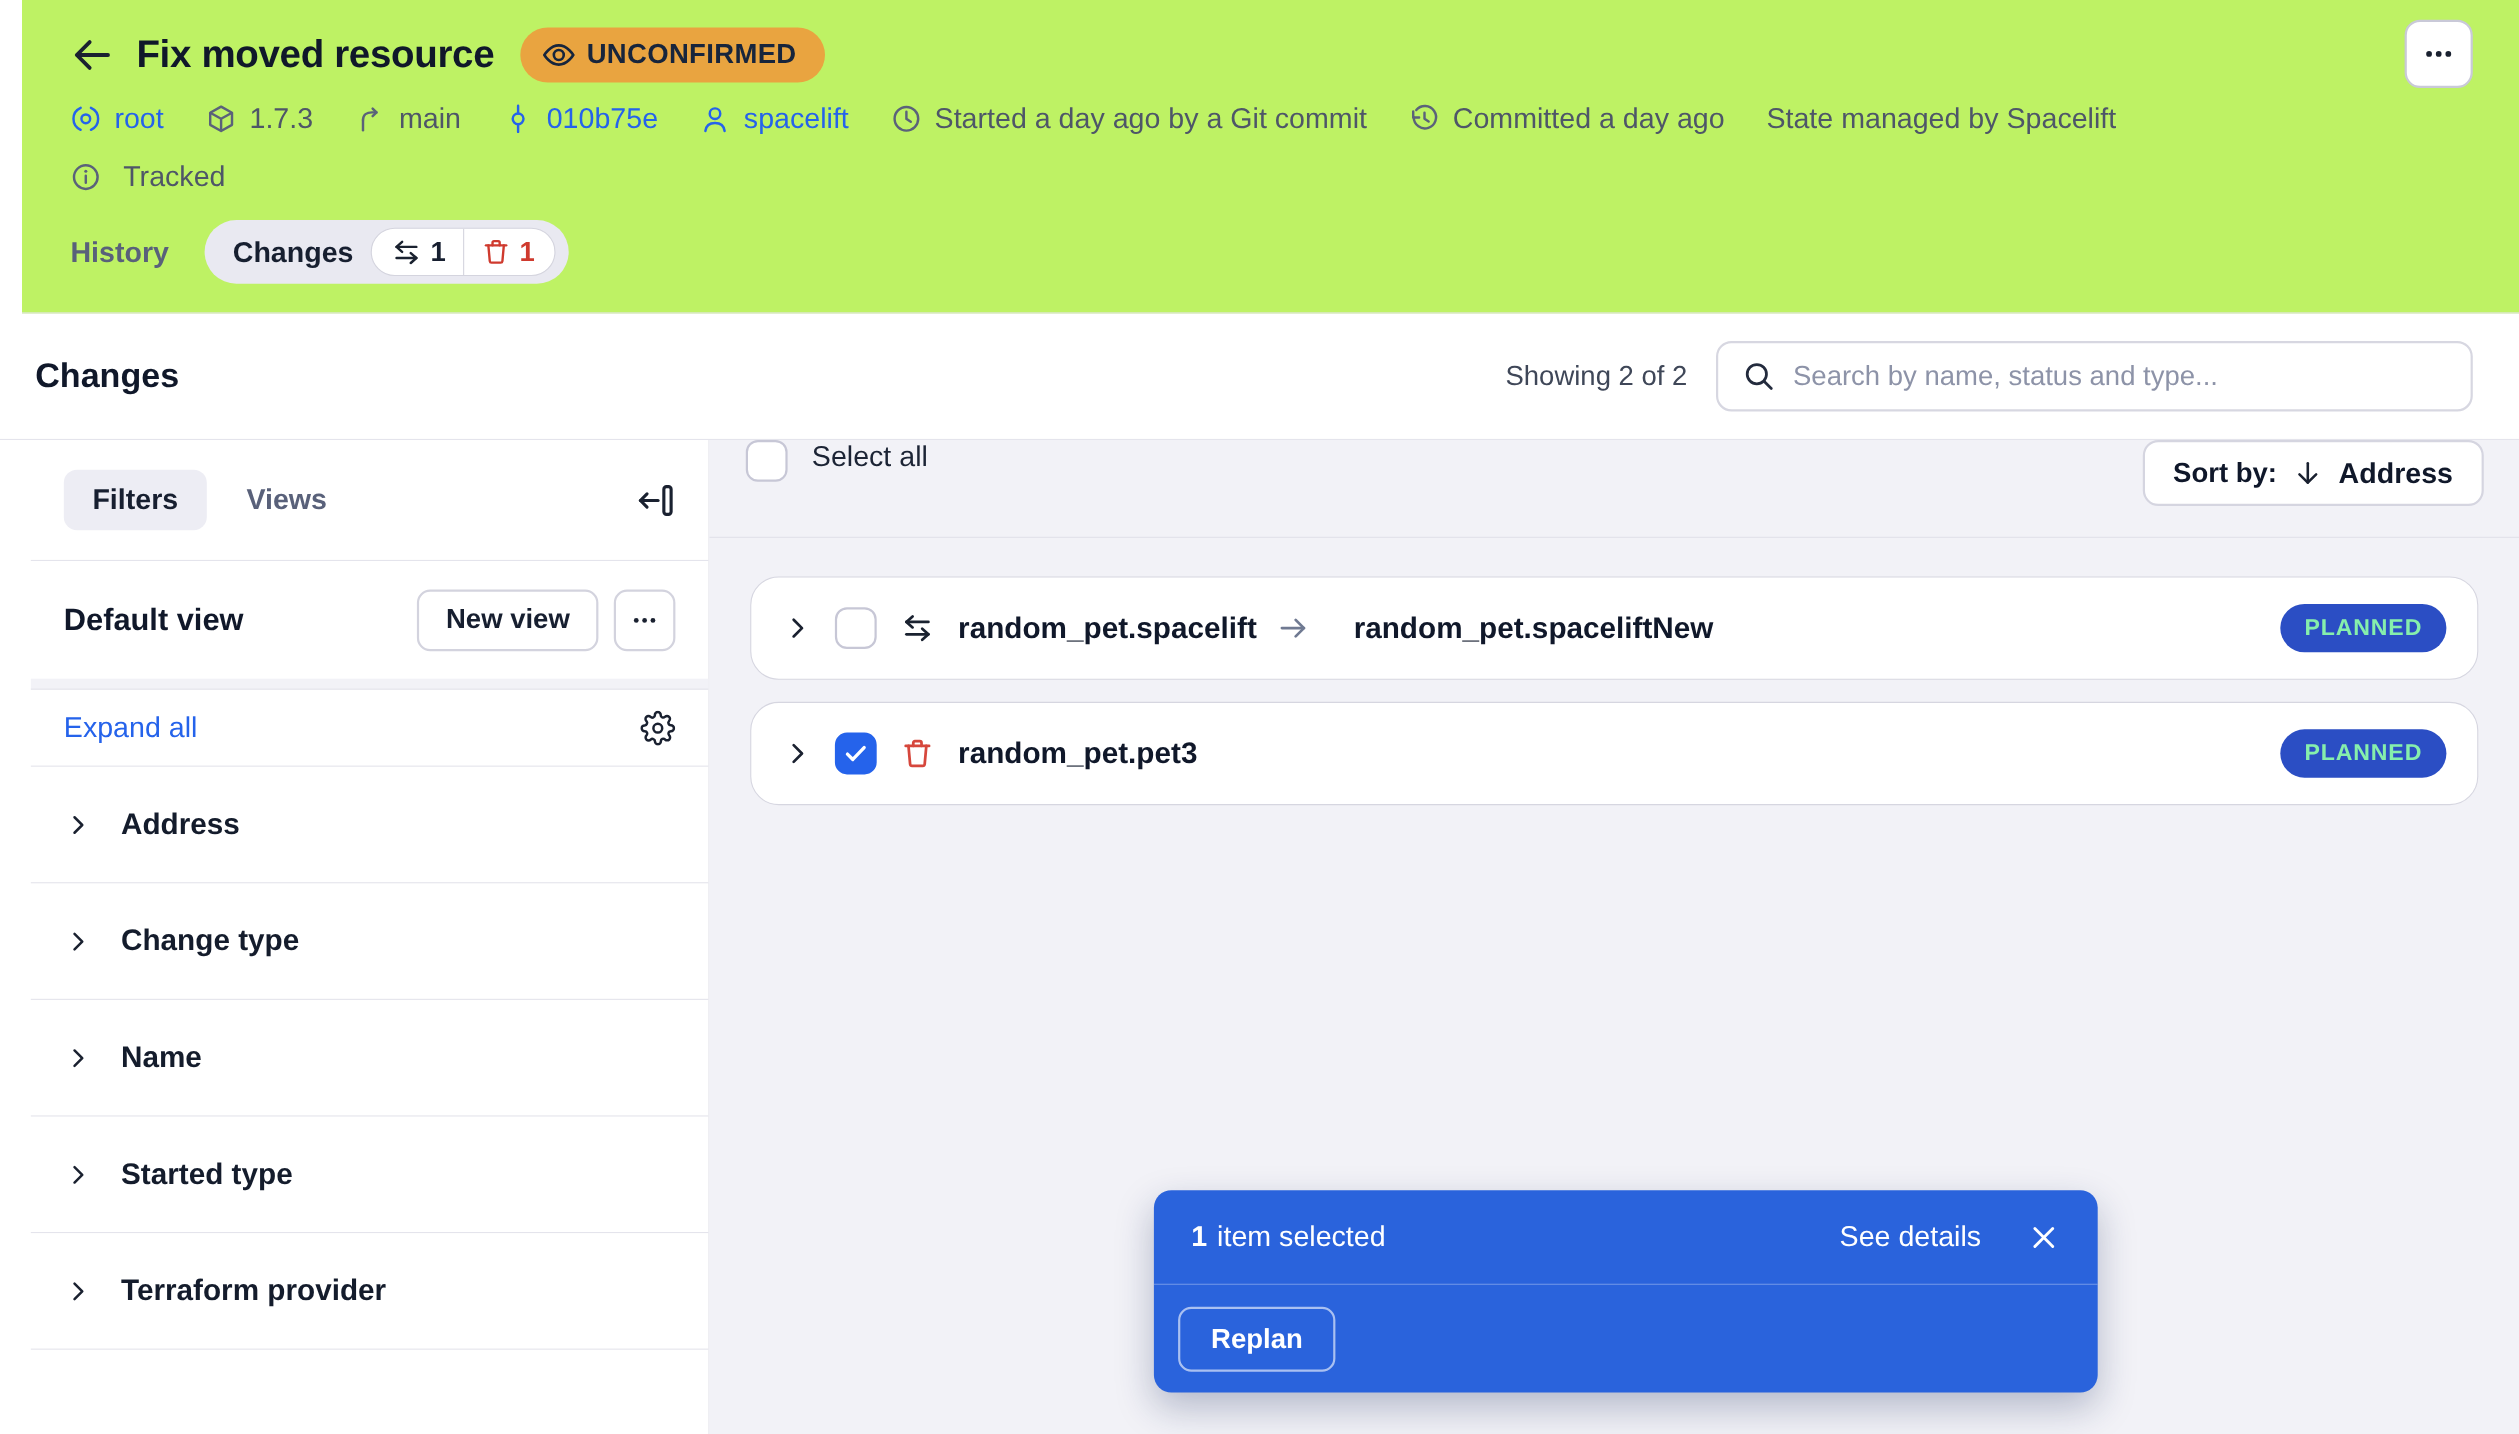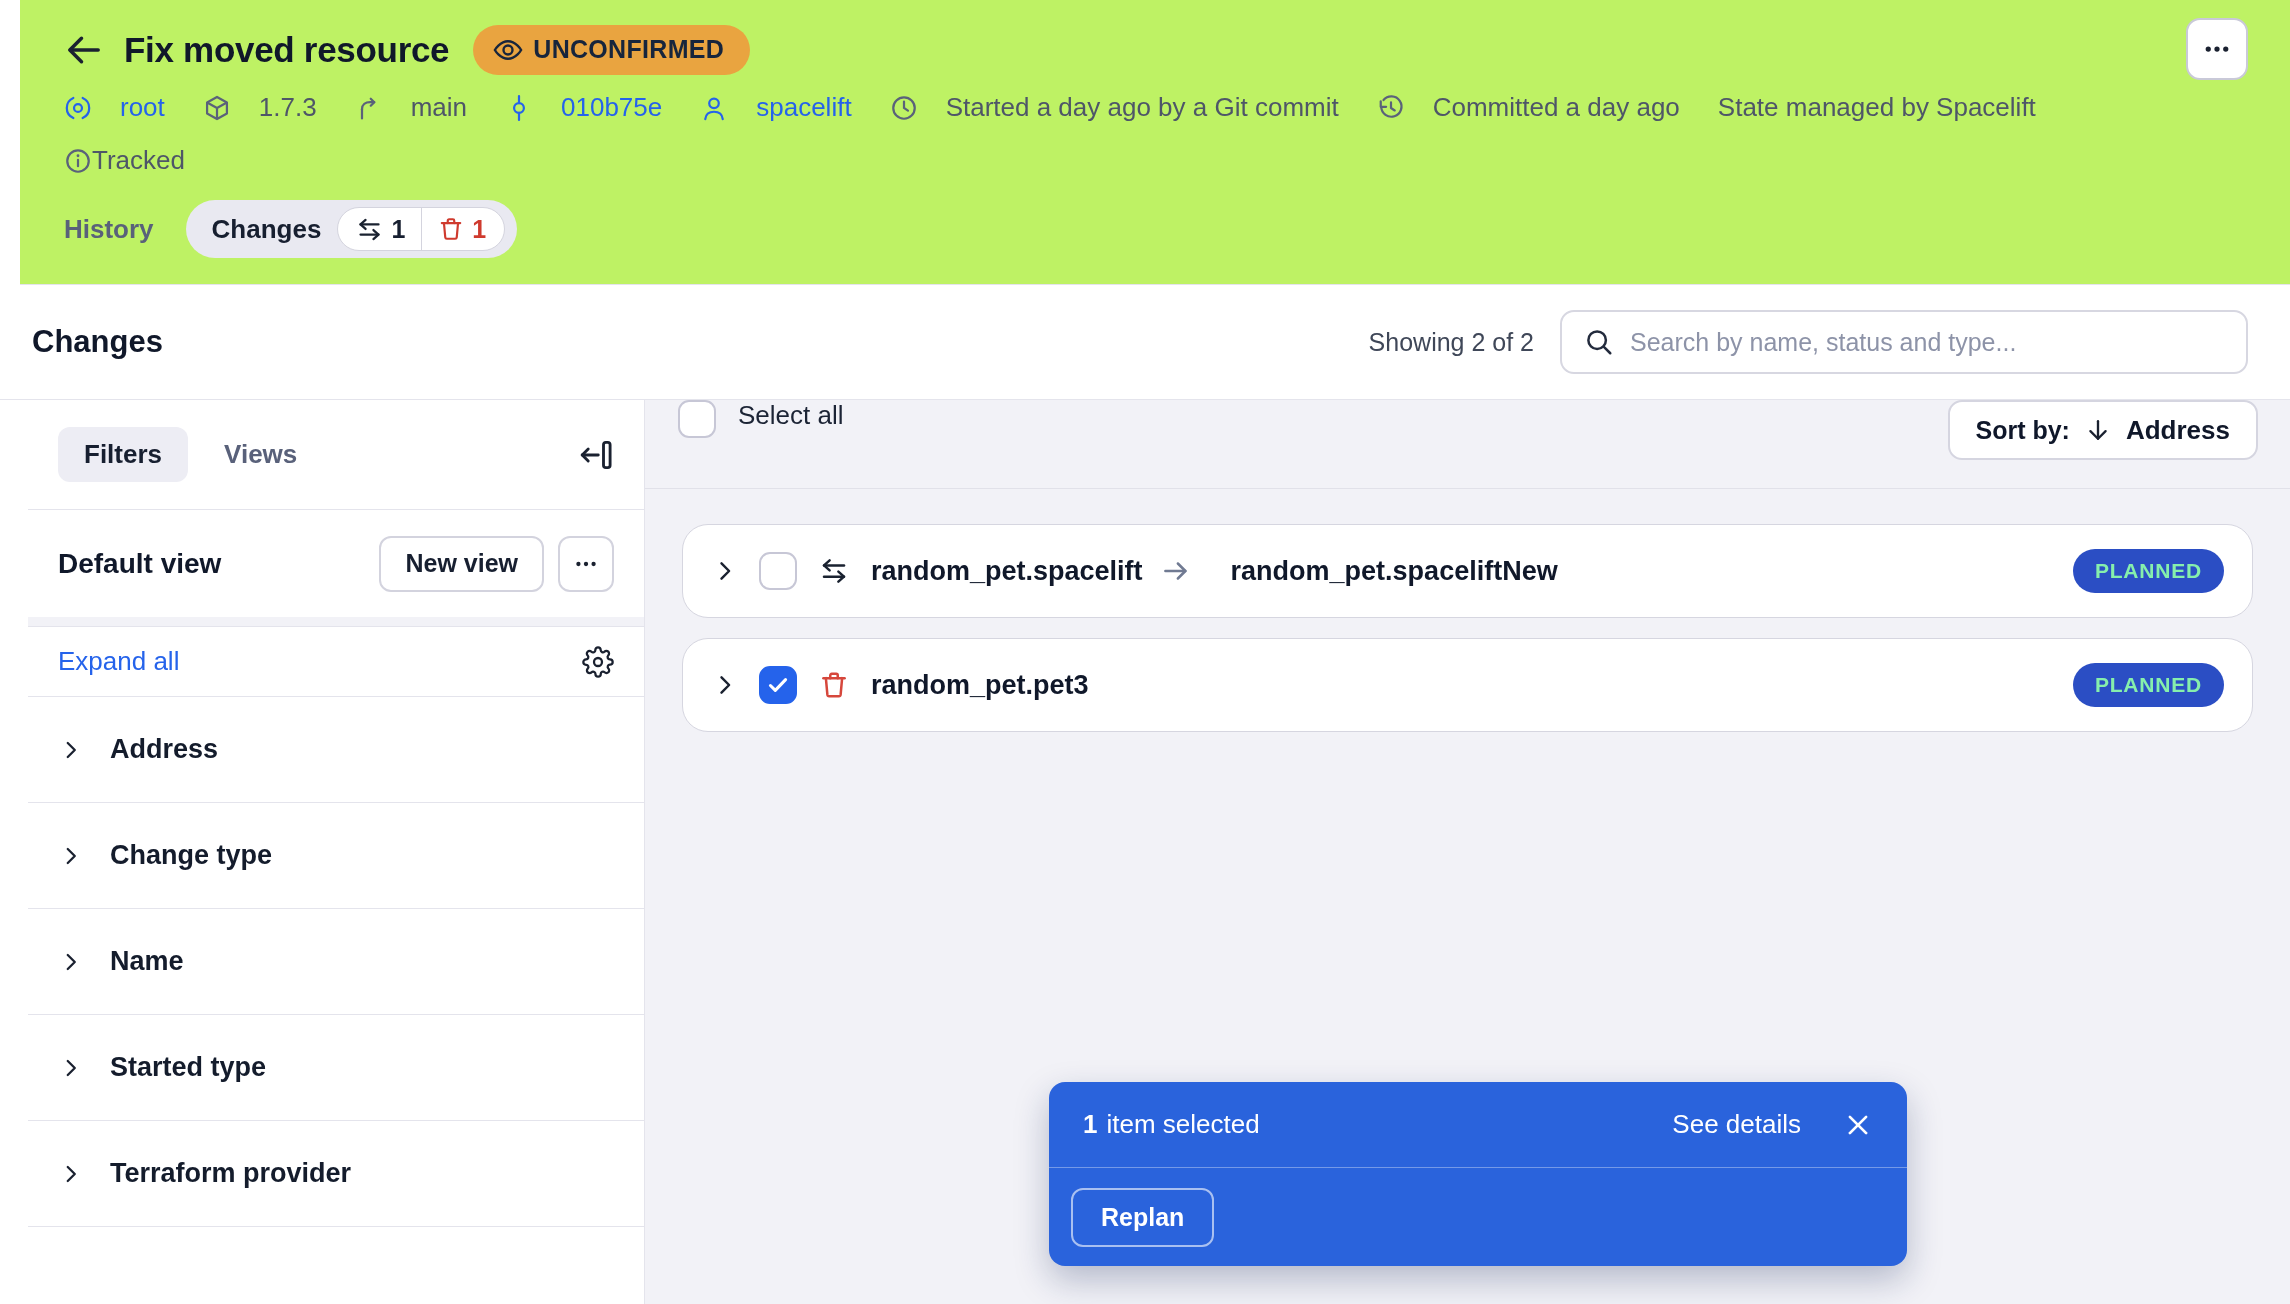--- a/index.html
+++ b/index.html
@@ -22,7 +22,7 @@
       border-radius:14px; display:flex; align-items:center; justify-content:center; color:#1a2130; cursor:pointer; }
 
   .meta-row { display:flex; align-items:center; gap:38px; margin-top:14px; font-size:26px; color:#4e5668; }
-  .meta-item { display:flex; align-items:center; gap:28px; white-space:nowrap;justify-content:flex-end; }
+  .meta-item { display:flex; align-items:center; gap:12px; white-space:nowrap;justify-content:flex-end; }
   .meta-item .icon { color:#5a627a; }
   .meta-item.link { color:#2563eb; }
   .meta-item.link .icon { color:#2563eb; }

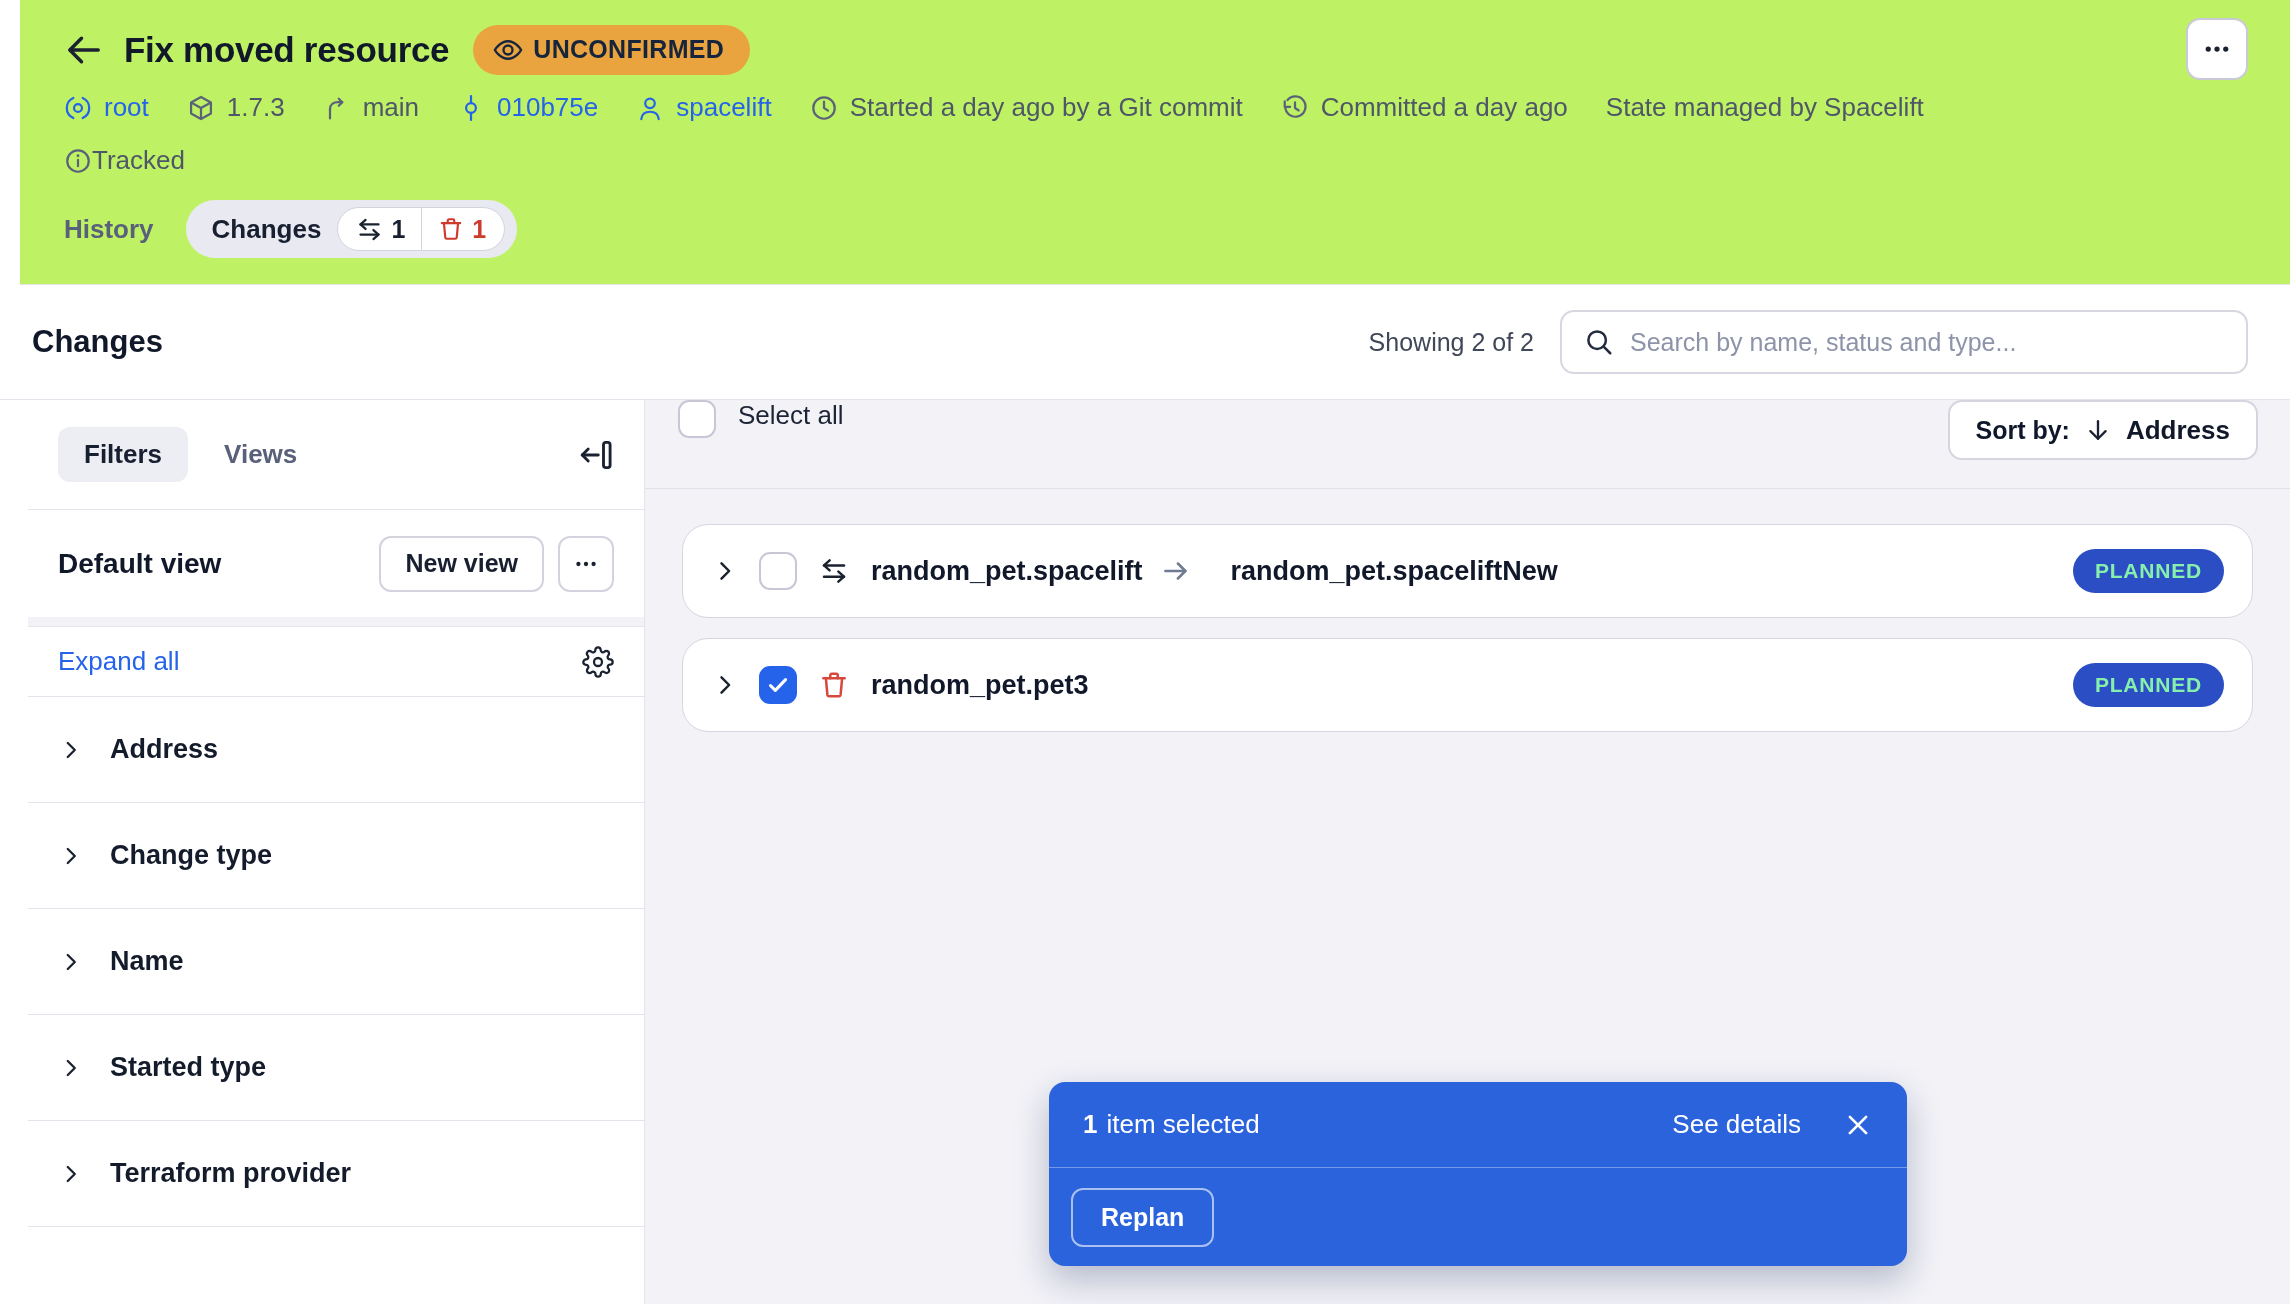--- a/index.html
+++ b/index.html
@@ -27,7 +27,7 @@
   .meta-item.link { color:#2563eb; }
   .meta-item.link .icon { color:#2563eb; }
 
-  .tracked-row { display:flex; align-items:center; gap:0; margin-top:22px; font-size:26px; color:#4e5668; }
+  .tracked-row { display:flex; align-items:center; gap:20px; margin-top:22px; font-size:26px; color:#4e5668; }
   .tracked-row .icon { color:#5a627a; }
 
   .tabs-row { display:flex; align-items:center; margin-top:24px; }

